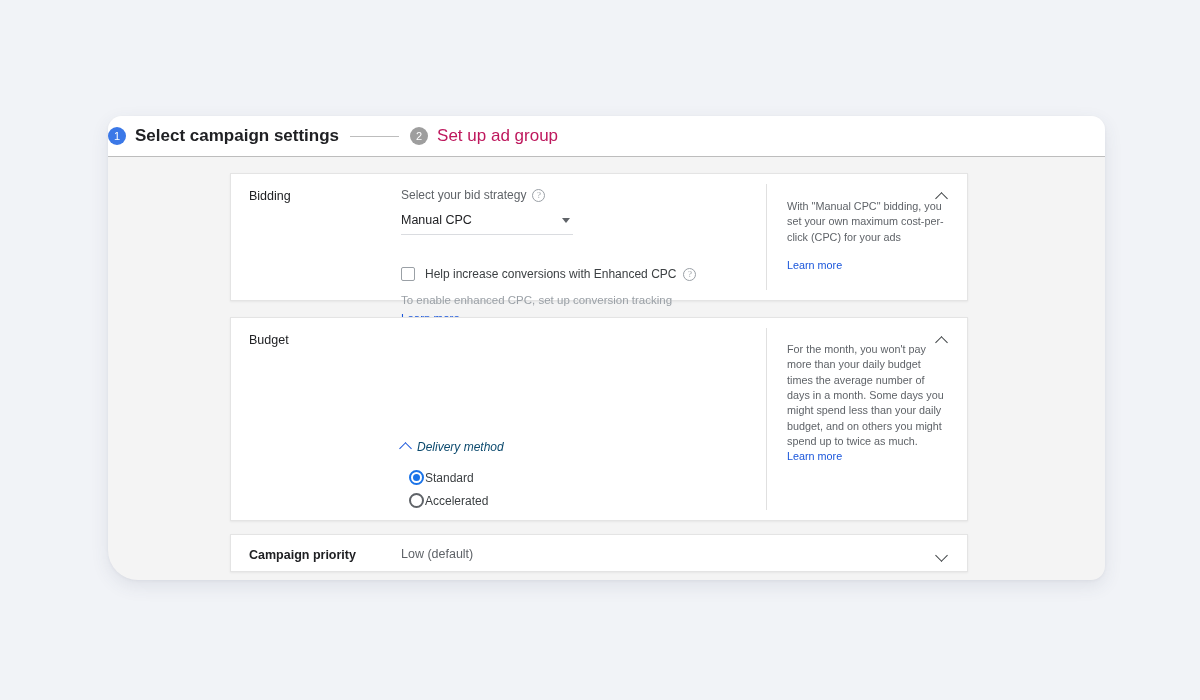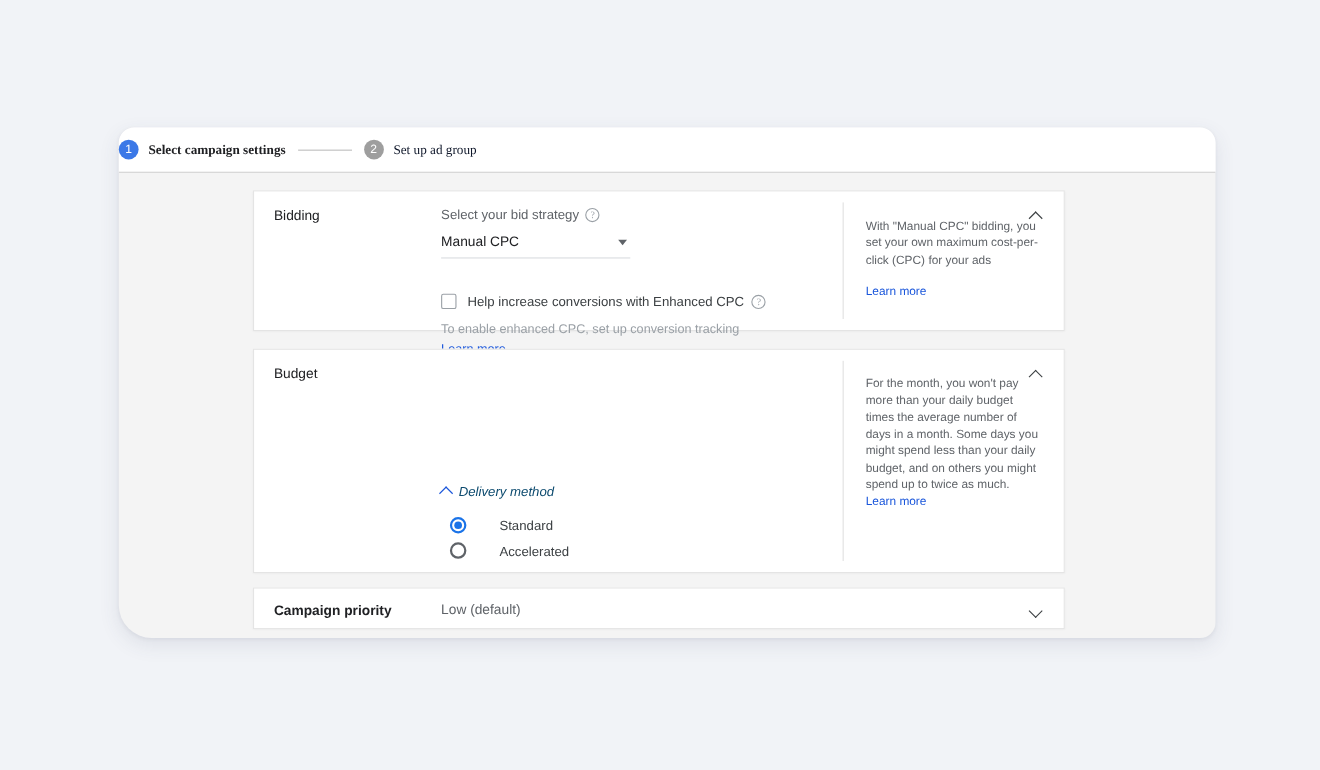--- a/index.html
+++ b/index.html
@@ -56,10 +56,9 @@
   .step-badge.inactive { background: #9e9e9e; }
 
   .step-label {
-    font-size: 12px;
+    font-size: 17px;
     margin-left: 9px;
     white-space: nowrap;
-    font-family: Liberation Serif, serif;
   }
   .step-label.active { color: #202124; font-weight: 700; }
   .step-label.inactive { color: #0f172a; font-weight: 400; }

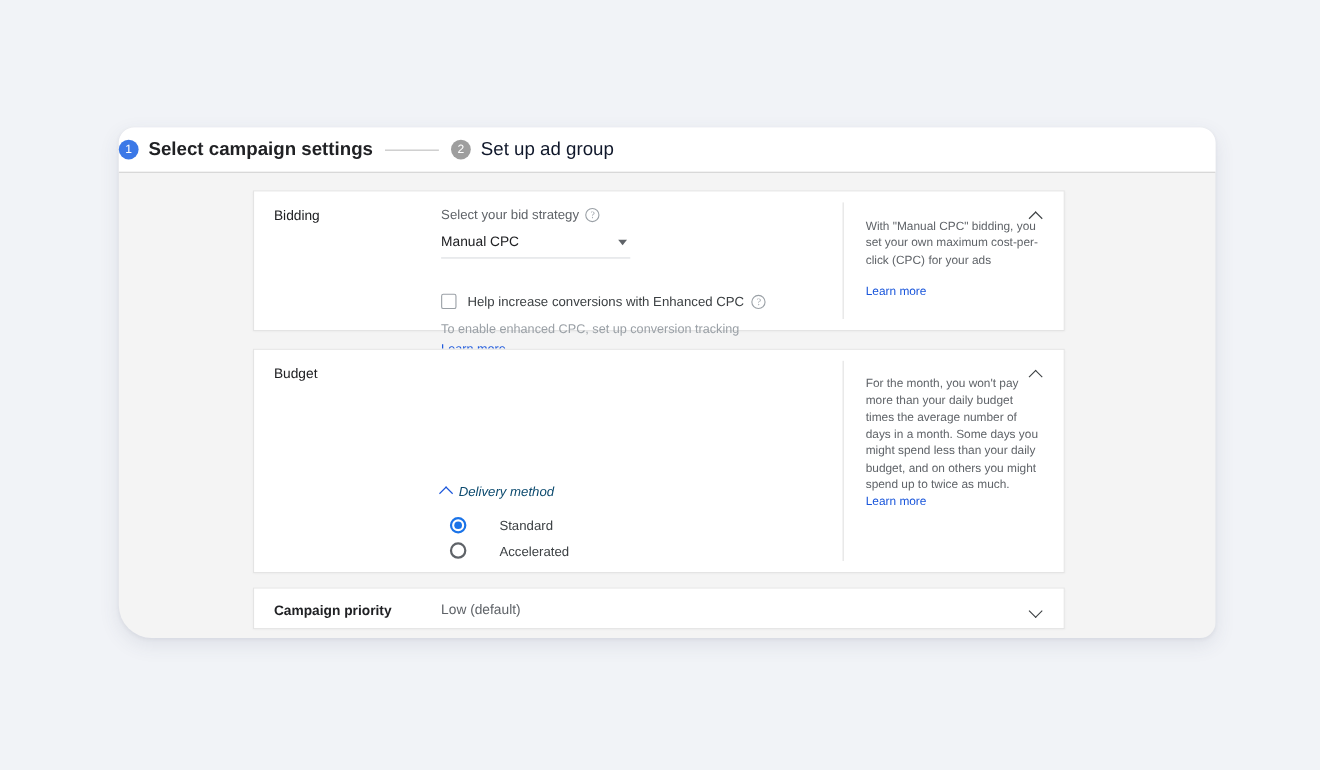--- a/index.html
+++ b/index.html
@@ -61,7 +61,7 @@
     white-space: nowrap;
   }
   .step-label.active { color: #202124; font-weight: 700; }
-  .step-label.inactive { color: #0f172a; font-weight: 400; }
+  .step-label.inactive { color: #be185d; font-weight: 400; }
 
   .step-connector {
     width: 49px; height: 1px;

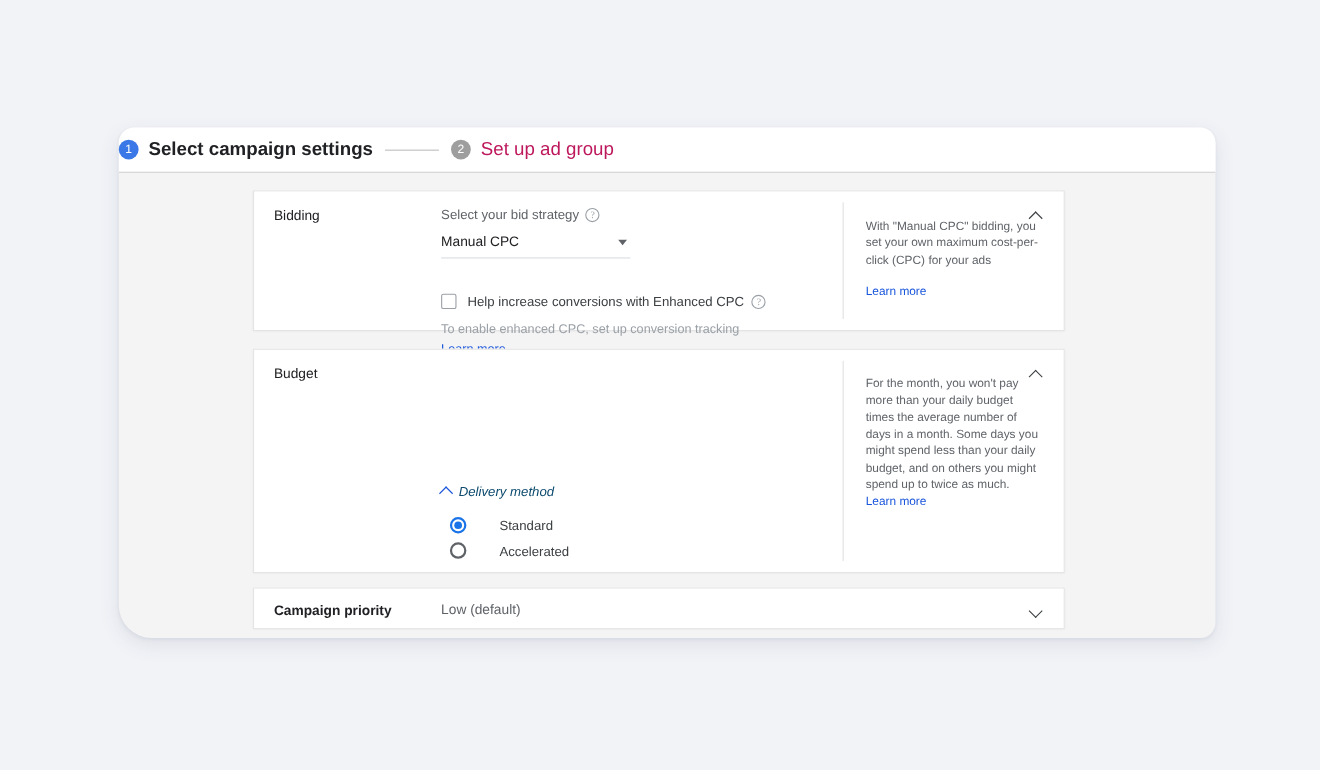--- a/index.html
+++ b/index.html
@@ -252,7 +252,7 @@
   .radio-row {
     display: flex;
     align-items: center;
-    gap: 30px;
+    gap: 1px;
     height: 23px;
     cursor: pointer;
   }

